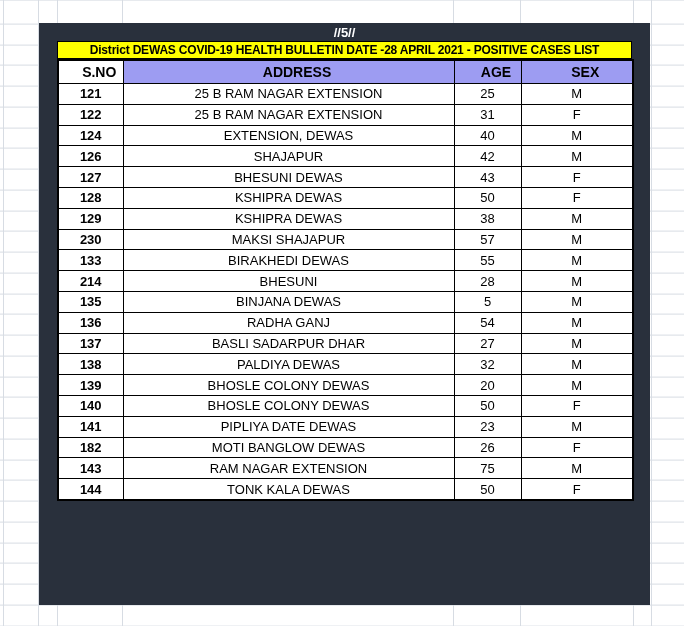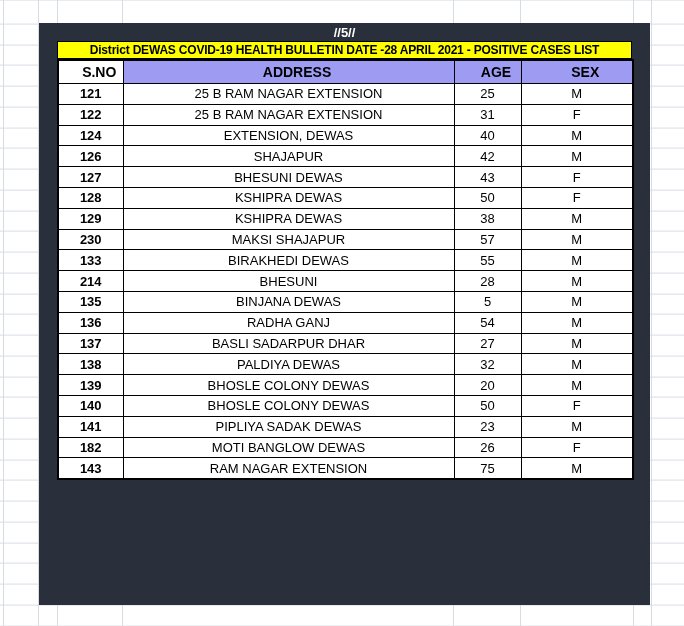--- a/index.html
+++ b/index.html
@@ -253,7 +253,7 @@
 
   <tr>
     <td class="sno">141</td>
-    <td class="addr">PIPLIYA SADAK DEWAS</td>
+    <td class="addr">PIPLIYA DATE DEWAS</td>
     <td class="age">23</td>
     <td class="sex">M</td>
   </tr>

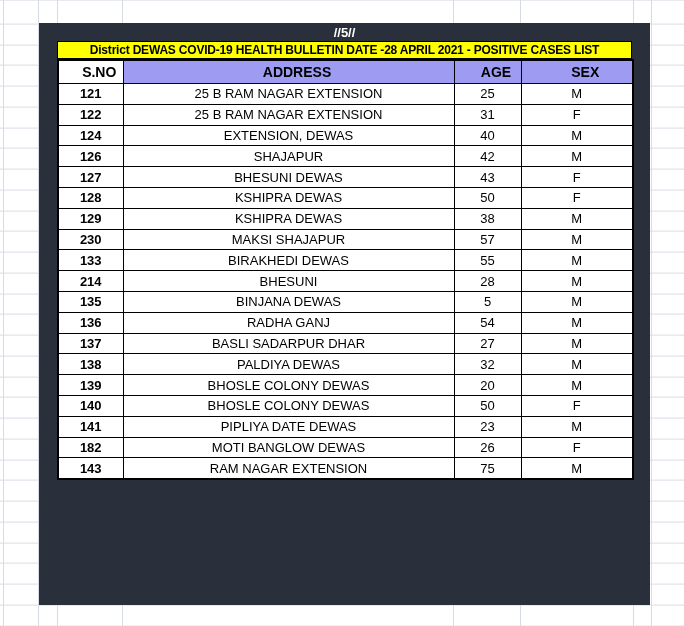--- a/index.html
+++ b/index.html
@@ -272,6 +272,12 @@
     <td class="sex">M</td>
   </tr>
 
+  <tr>
+    <td class="sno">144</td>
+    <td class="addr">TONK KALA DEWAS</td>
+    <td class="age">50</td>
+    <td class="sex">F</td>
+  </tr>
 </tbody>
     </table>
   </div>

